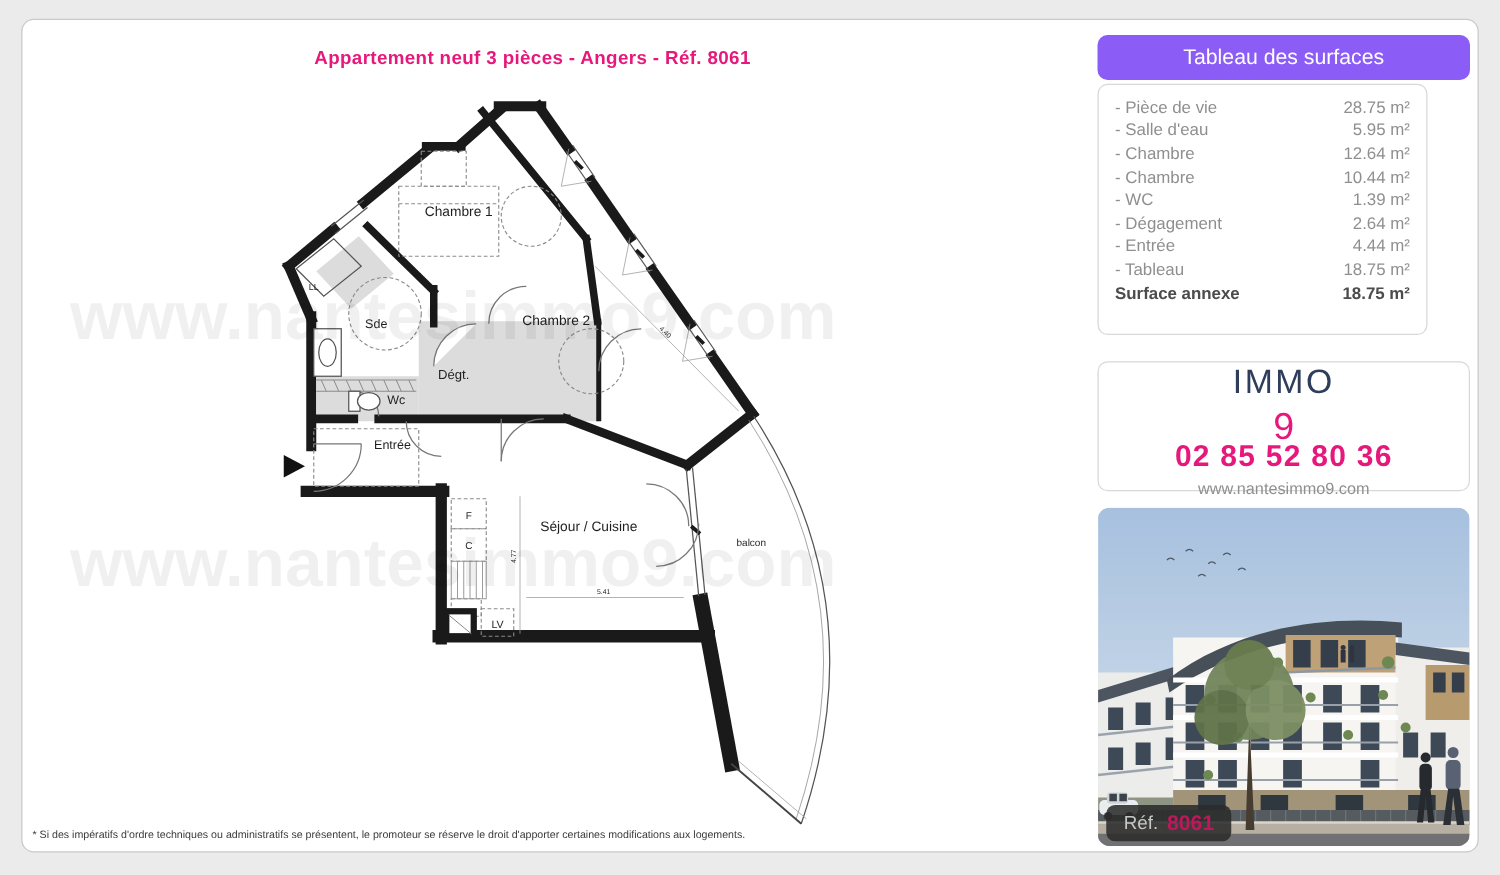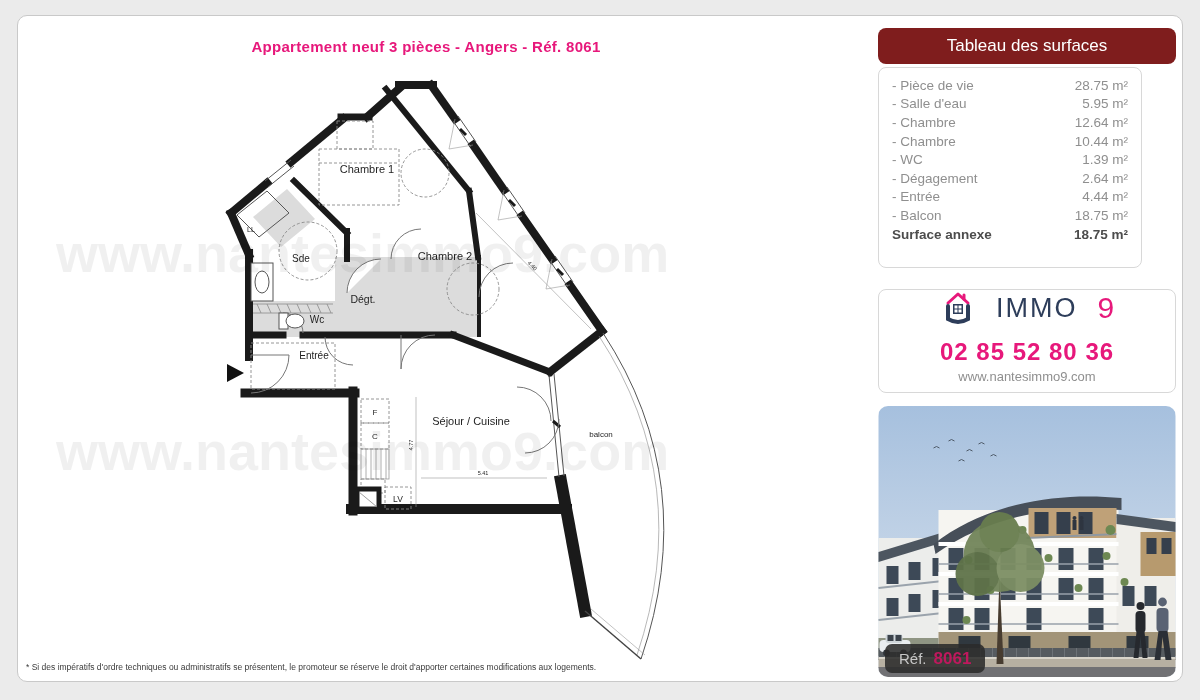--- a/index.html
+++ b/index.html
@@ -18,7 +18,7 @@
 
   
   .rcol { position:absolute; left:860px; top:0; width:298px; }
-  .pill { position:absolute; left:0; top:12px; width:298px; height:36px; background:#7f1d1d;
+  .pill { position:absolute; left:0; top:12px; width:298px; height:36px; background:#8b5cf6;
           border-radius:8px; color:#fff; font-size:17px; display:flex; align-items:center; justify-content:center; }
   .stable { position:absolute; left:0; top:51px; width:264px; height:201px; border:1px solid #d8d8d8;
             border-radius:8px; padding:8px 13px 6px 13px; }

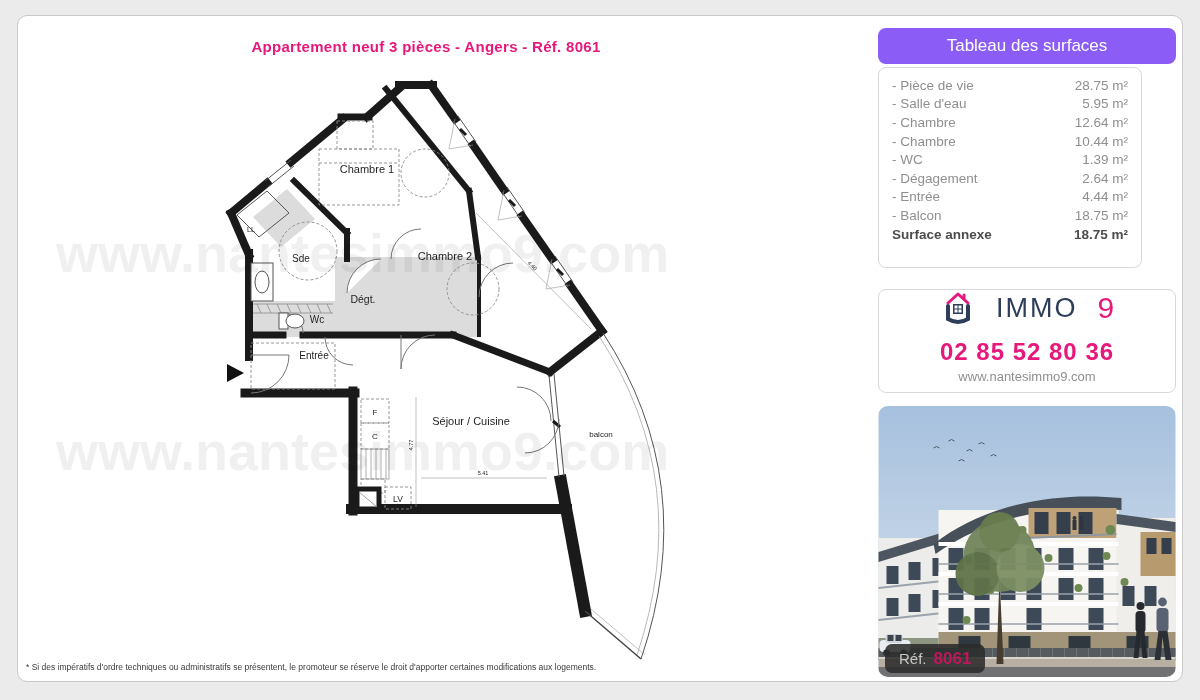--- a/index.html
+++ b/index.html
@@ -252,7 +252,7 @@
           <span>4.44 m²</span>
         </div>
       <div class="srow">
-          <span>- Balcon</span>
+          <span>- Tableau</span>
           <span>18.75 m²</span>
         </div>
       <div class="srow total">

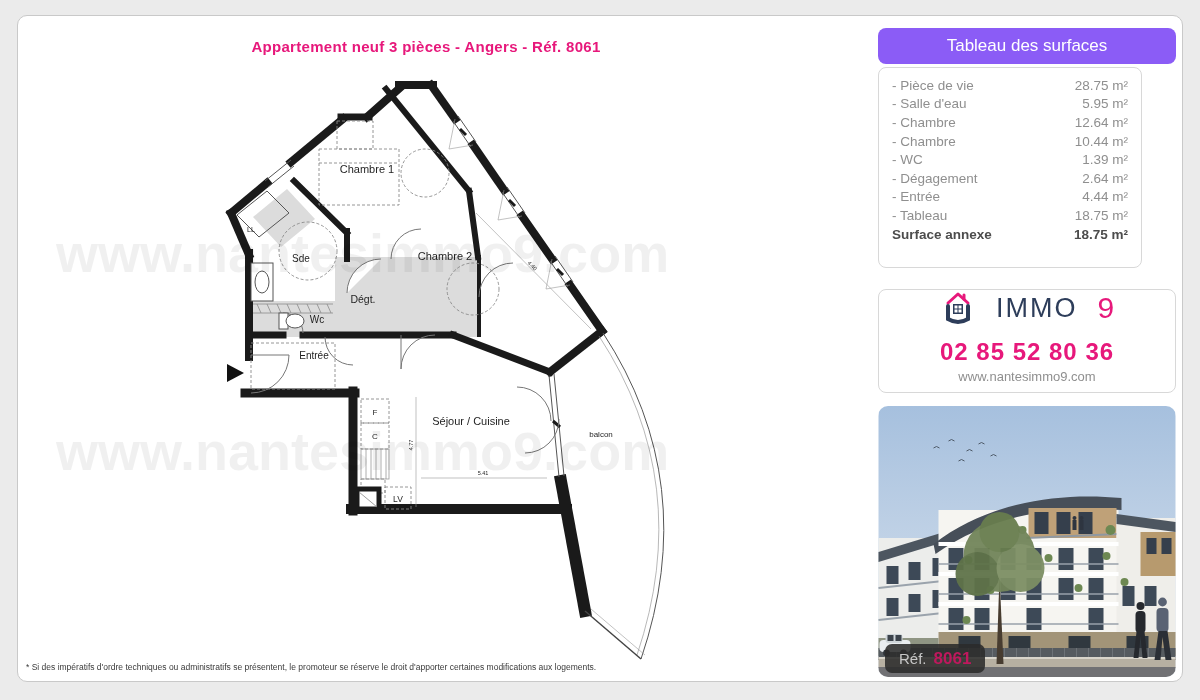--- a/index.html
+++ b/index.html
@@ -28,7 +28,7 @@
 
   .agency { position:absolute; left:0; top:273px; width:298px; height:104px; border:1px solid #d8d8d8;
             border-radius:8px; text-align:center; }
-  .logo-line { margin-top:0; height:36px; display:flex; align-items:center; justify-content:center; gap:20px; }
+  .logo-line { margin-top:14px; height:36px; display:flex; align-items:center; justify-content:center; gap:4px;flex-direction:column; }
   .logo-immo { font-size:27px; color:#2d3d5a; letter-spacing:2px; font-weight:normal; }
   .logo-nine { font-size:30px; color:#e7187b; font-weight:normal; }
   .phone { font-size:24px; font-weight:bold; color:#e7187b; letter-spacing:1px; margin-top:12px; cursor:pointer; }

